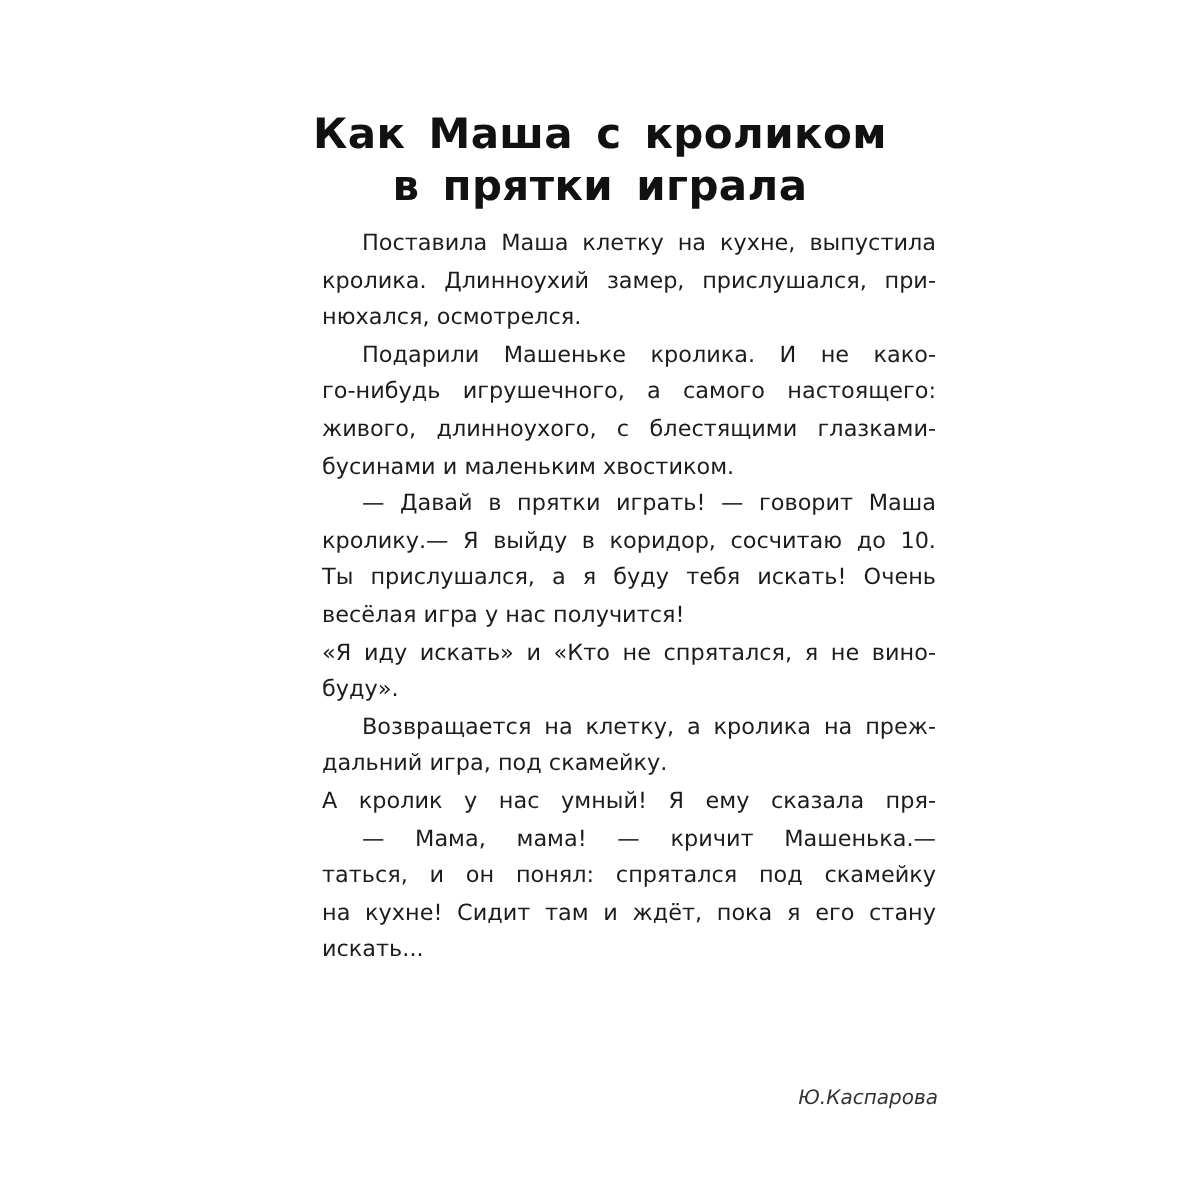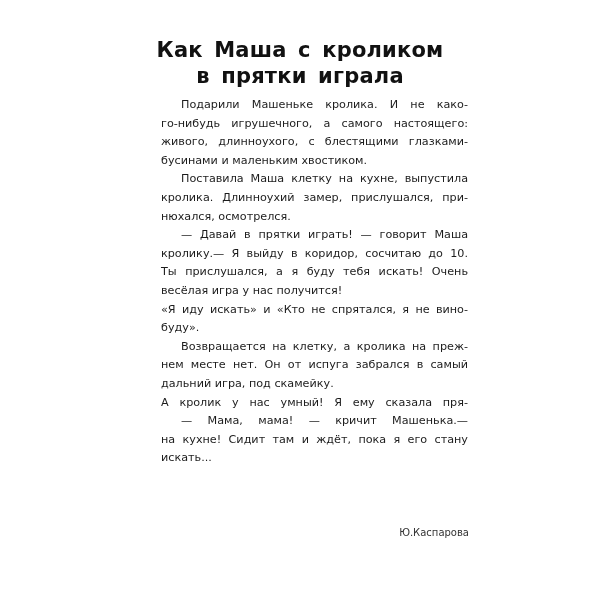--- a/index.html
+++ b/index.html
@@ -17,7 +17,7 @@
     }
     .page {
       position: absolute;
-      left: 0; top: 0;
+      left: 0; top: 17px;
       width: 600px; height: 488px;
       background: #ffffff;
     }

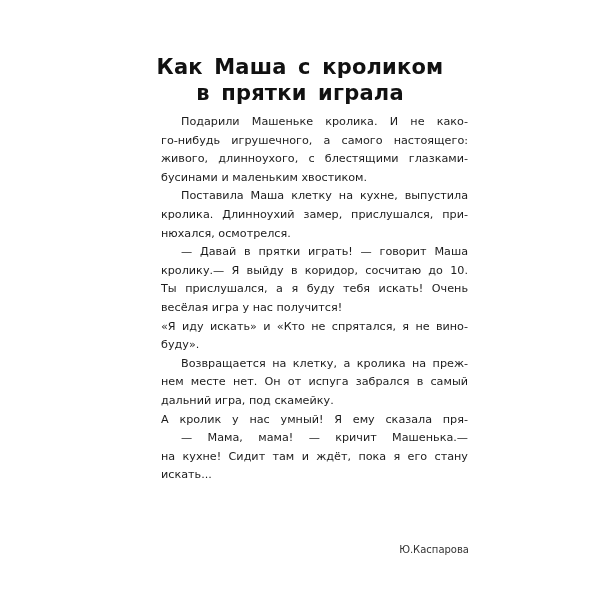--- a/index.html
+++ b/index.html
@@ -83,15 +83,15 @@
 
   <div class="body-text">
     <p class="para">
+      <span class="line first">Поставила Маша клетку на кухне, выпустила</span>
+      <span class="line">кролика. Длинноухий замер, прислушался, при-</span>
+      <span class="line last">нюхался, осмотрелся.</span>
+    </p>
+    <p class="para">
       <span class="line first">Подарили Машеньке кролика. И не како-</span>
       <span class="line">го-нибудь игрушечного, а самого настоящего:</span>
       <span class="line">живого, длинноухого, с блестящими глазками-</span>
       <span class="line last">бусинами и маленьким хвостиком.</span>
-    </p>
-    <p class="para">
-      <span class="line first">Поставила Маша клетку на кухне, выпустила</span>
-      <span class="line">кролика. Длинноухий замер, прислушался, при-</span>
-      <span class="line last">нюхался, осмотрелся.</span>
     </p>
     <p class="para">
       <span class="line first">— Давай в прятки играть! — говорит Маша</span>

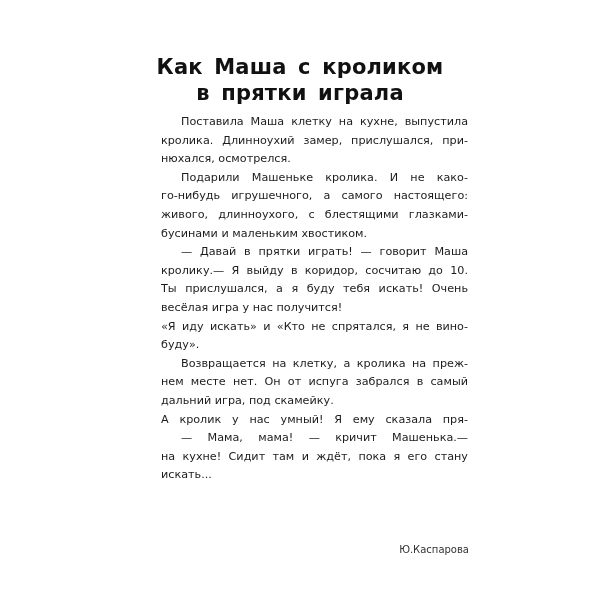--- a/index.html
+++ b/index.html
@@ -105,7 +105,6 @@
     </p>
     <p class="para">
       <span class="line first">Возвращается на клетку, а кролика на преж-</span>
-      <span class="line">нем месте нет. Он от испуга забрался в самый</span>
       <span class="line last">дальний игра, под скамейку.</span>
     </p>
     <p class="para">

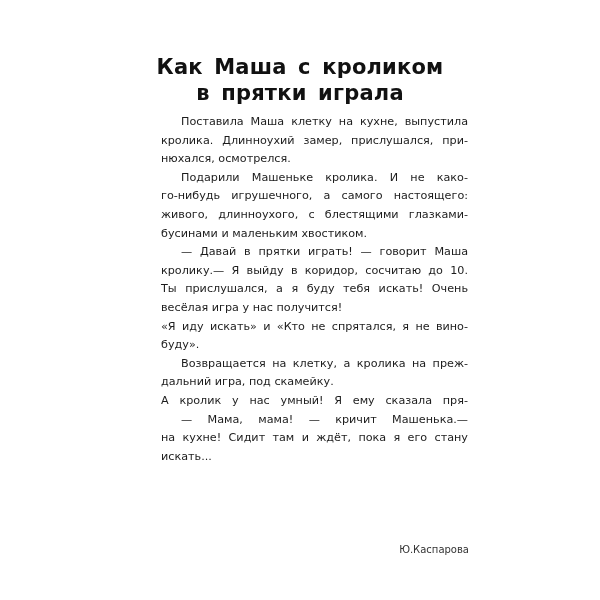--- a/index.html
+++ b/index.html
@@ -110,6 +110,7 @@
     <p class="para">
       <span class="line">А кролик у нас умный! Я ему сказала пря-</span>
       <span class="line first">— Мама, мама! — кричит Машенька.—</span>
+      <span class="line">таться, и он понял: спрятался под скамейку</span>
       <span class="line">на кухне! Сидит там и ждёт, пока я его стану</span>
       <span class="line last">искать...</span>
     </p>

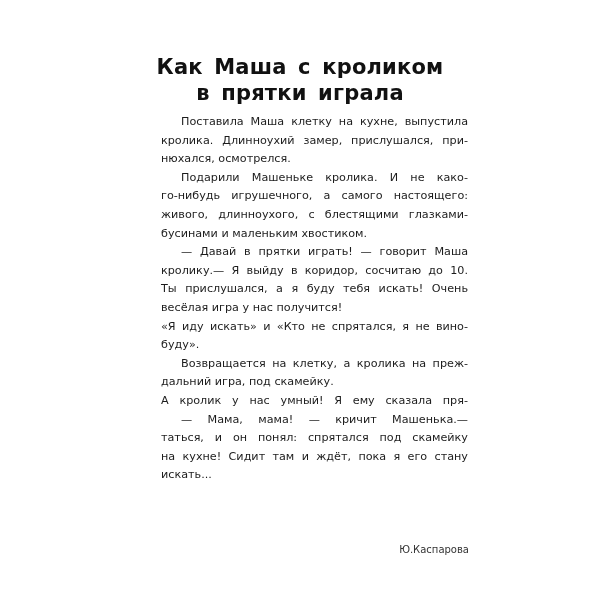--- a/index.html
+++ b/index.html
@@ -68,6 +68,7 @@
       position: absolute;
       right: 131px;
       top: 527px;
+      font-style: italic;
       font-size: 10px;
       color: #333333;
     }

